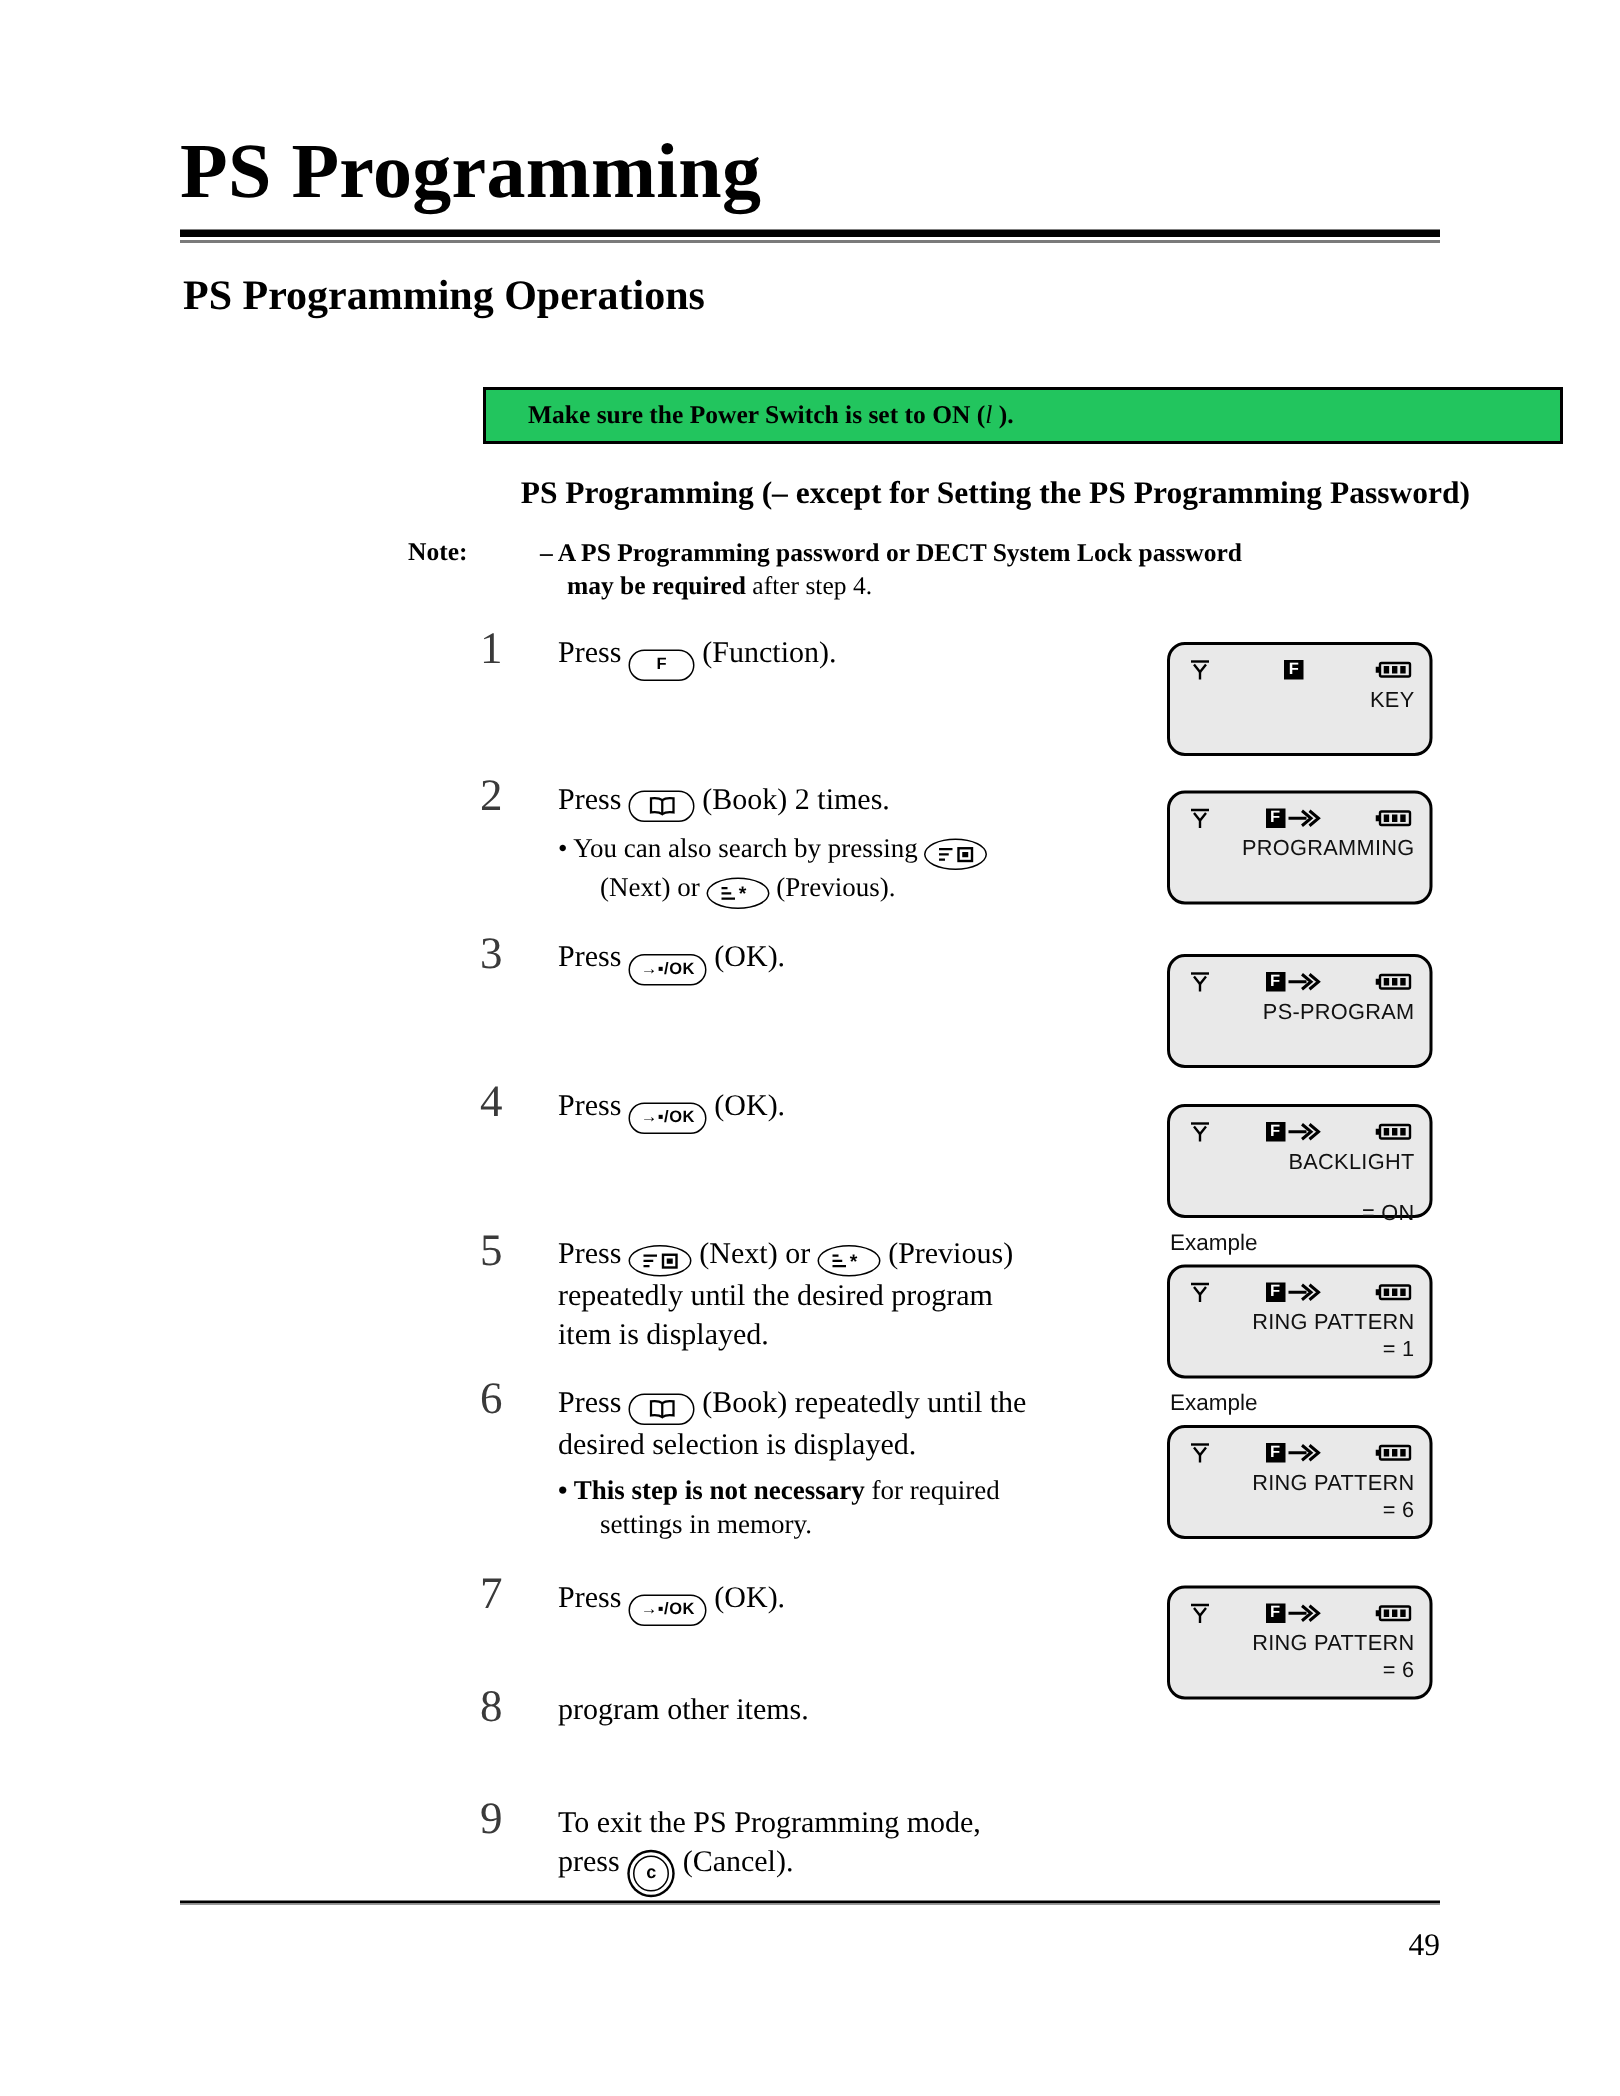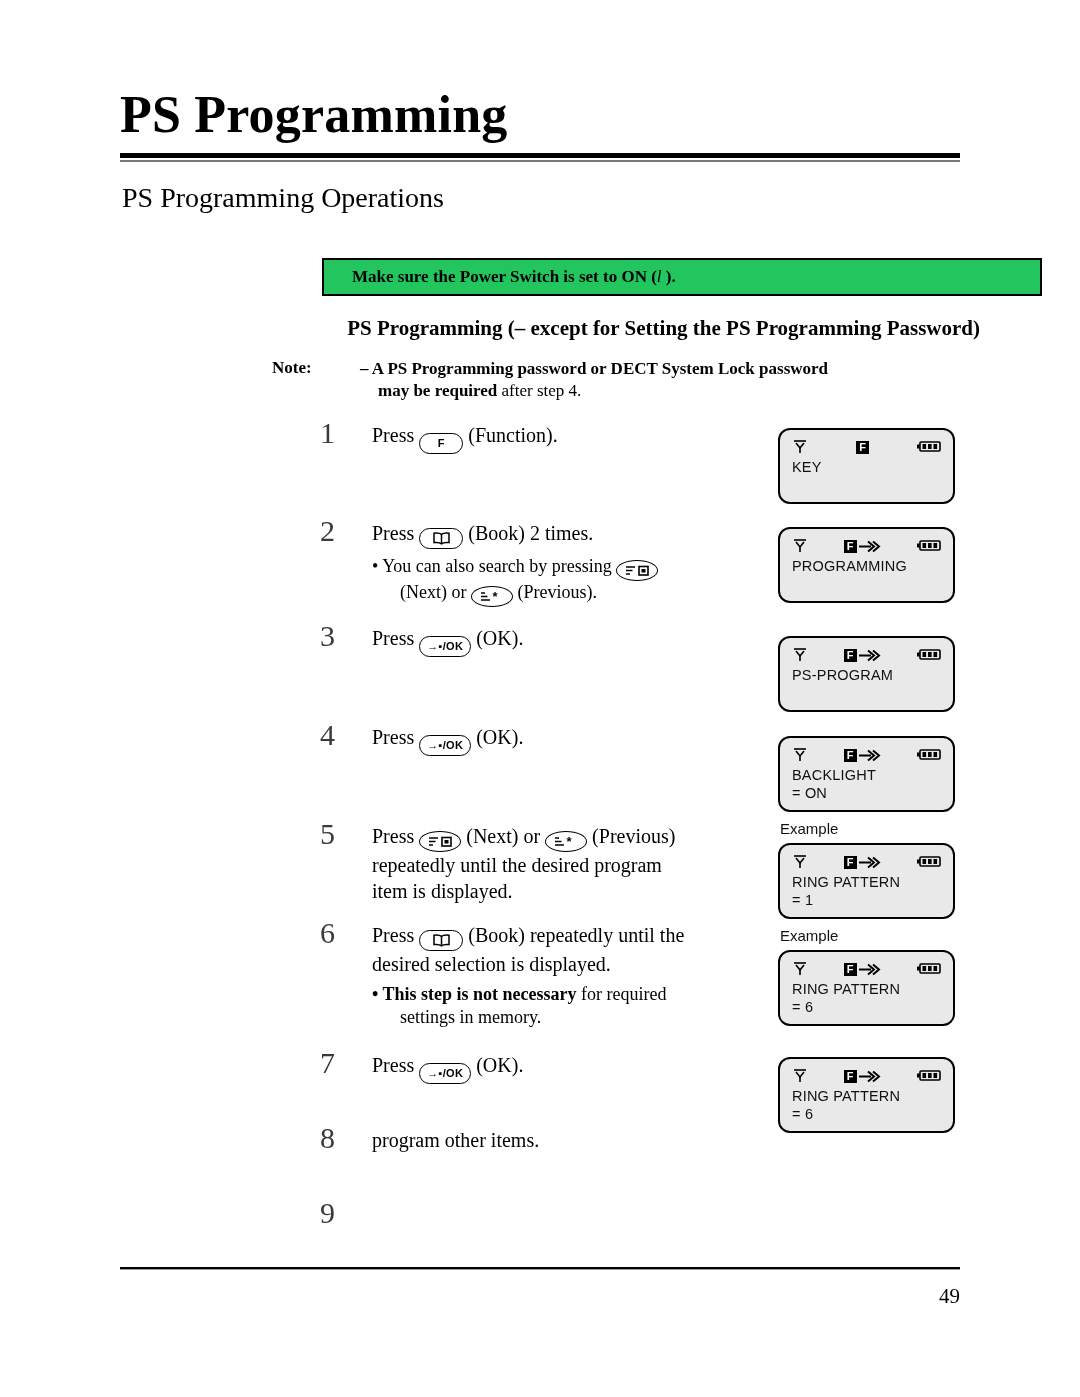--- a/index.html
+++ b/index.html
@@ -25,7 +25,7 @@
 
   .section-title {
     position:absolute; left:122px; top:182px;
-    font-size:28px; font-weight:normal;
+    font-size:28px; font-weight:bold;
     font-family:"Liberation Serif", serif;
     text-align:center;
   }

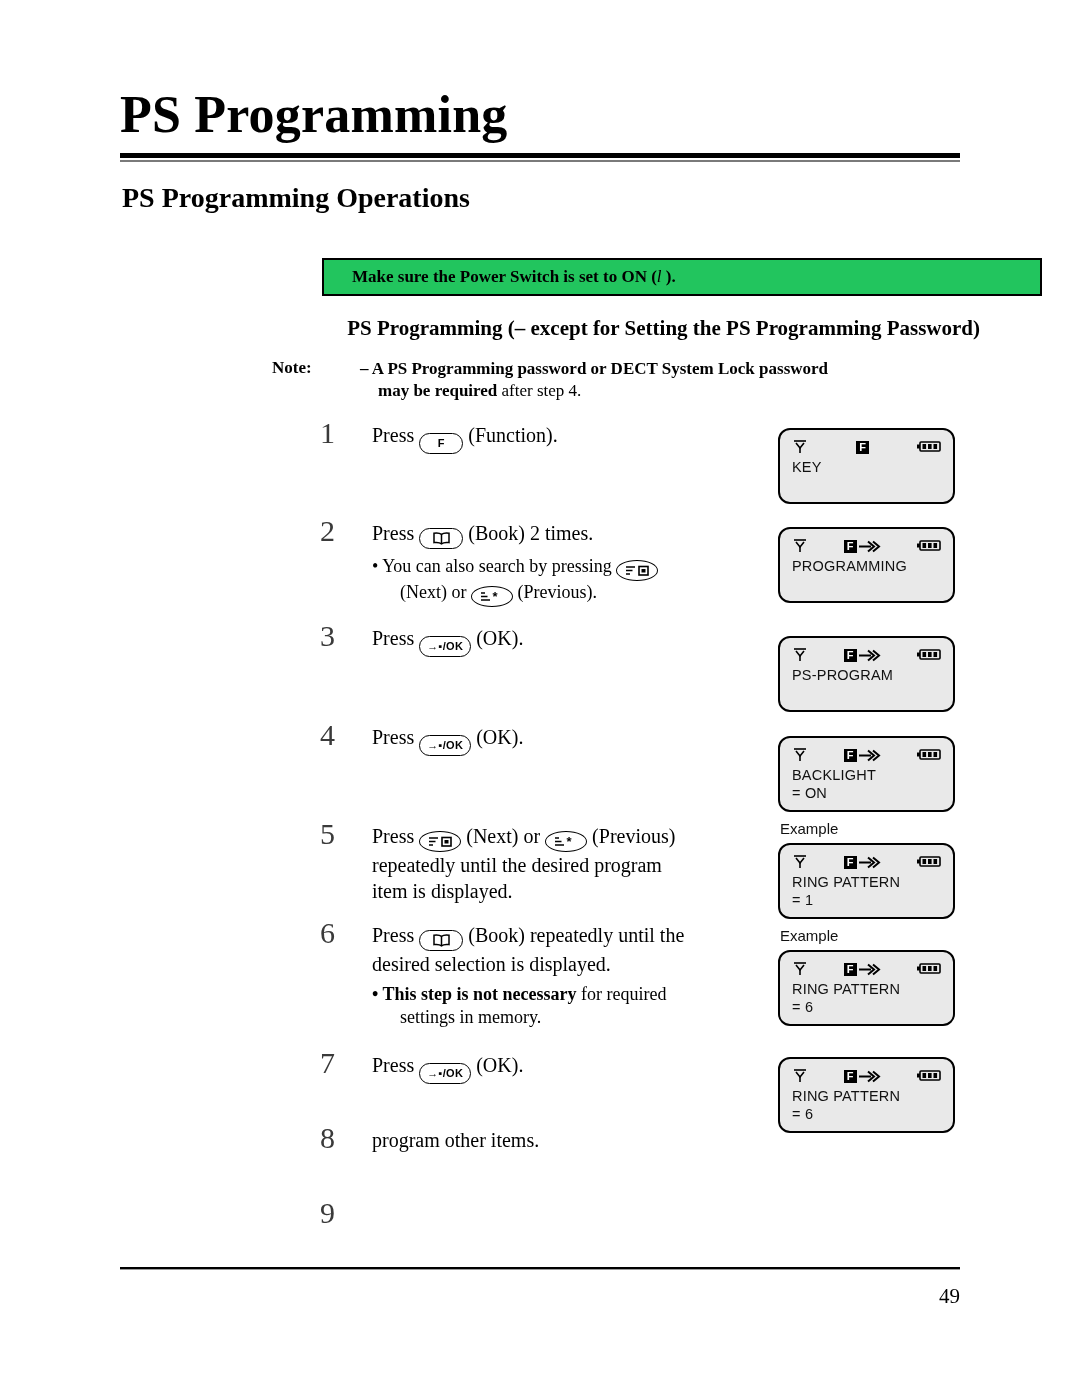--- a/index.html
+++ b/index.html
@@ -103,7 +103,7 @@
   .lcd-line {
     font-family:"Liberation Sans", sans-serif;
     font-size:14.5px; letter-spacing:0.2px; color:#111;
-    line-height:1.25; margin-top:3px;
+    line-height:1.25; margin-top:3px;text-align:right;
   }
   .fbox {
     display:inline-block; background:#000; color:#fff;

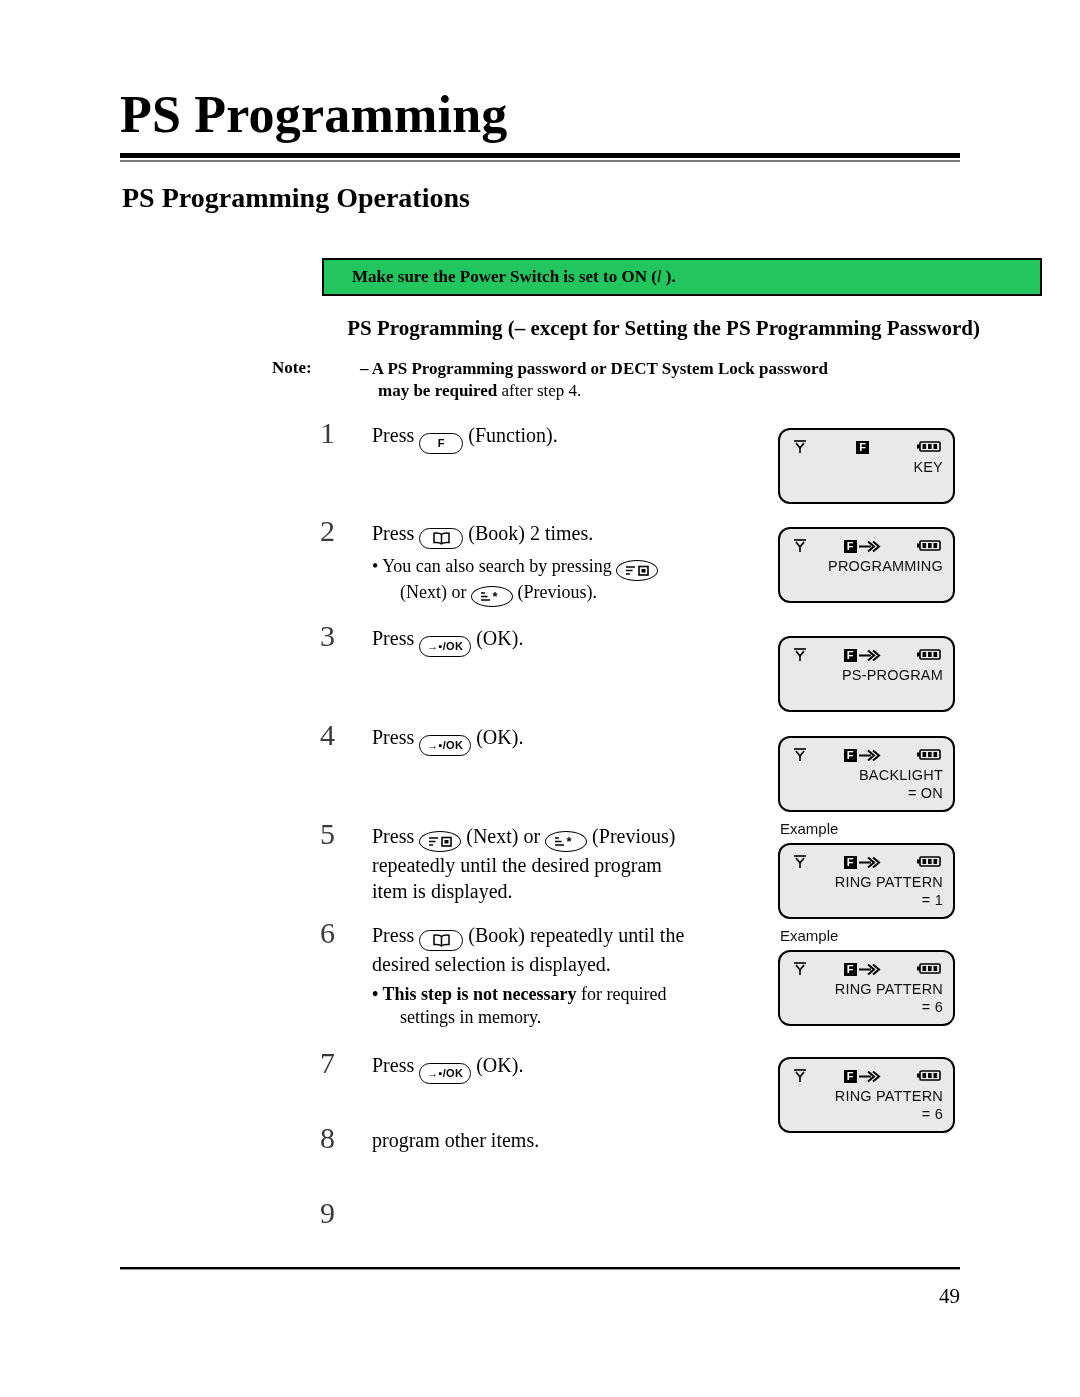--- a/index.html
+++ b/index.html
@@ -344,7 +344,7 @@
       </svg>
   </div>
   <div class="lcd-line">BACKLIGHT</div>
-  <div class="lcd-line" style="margin-top:0">= ON</div>
+  <div class="lcd-line" style="margin-top:16px">= ON</div>
 </div>
 
 <div class="example-label" style="left:780px; top:820px;">Example</div>

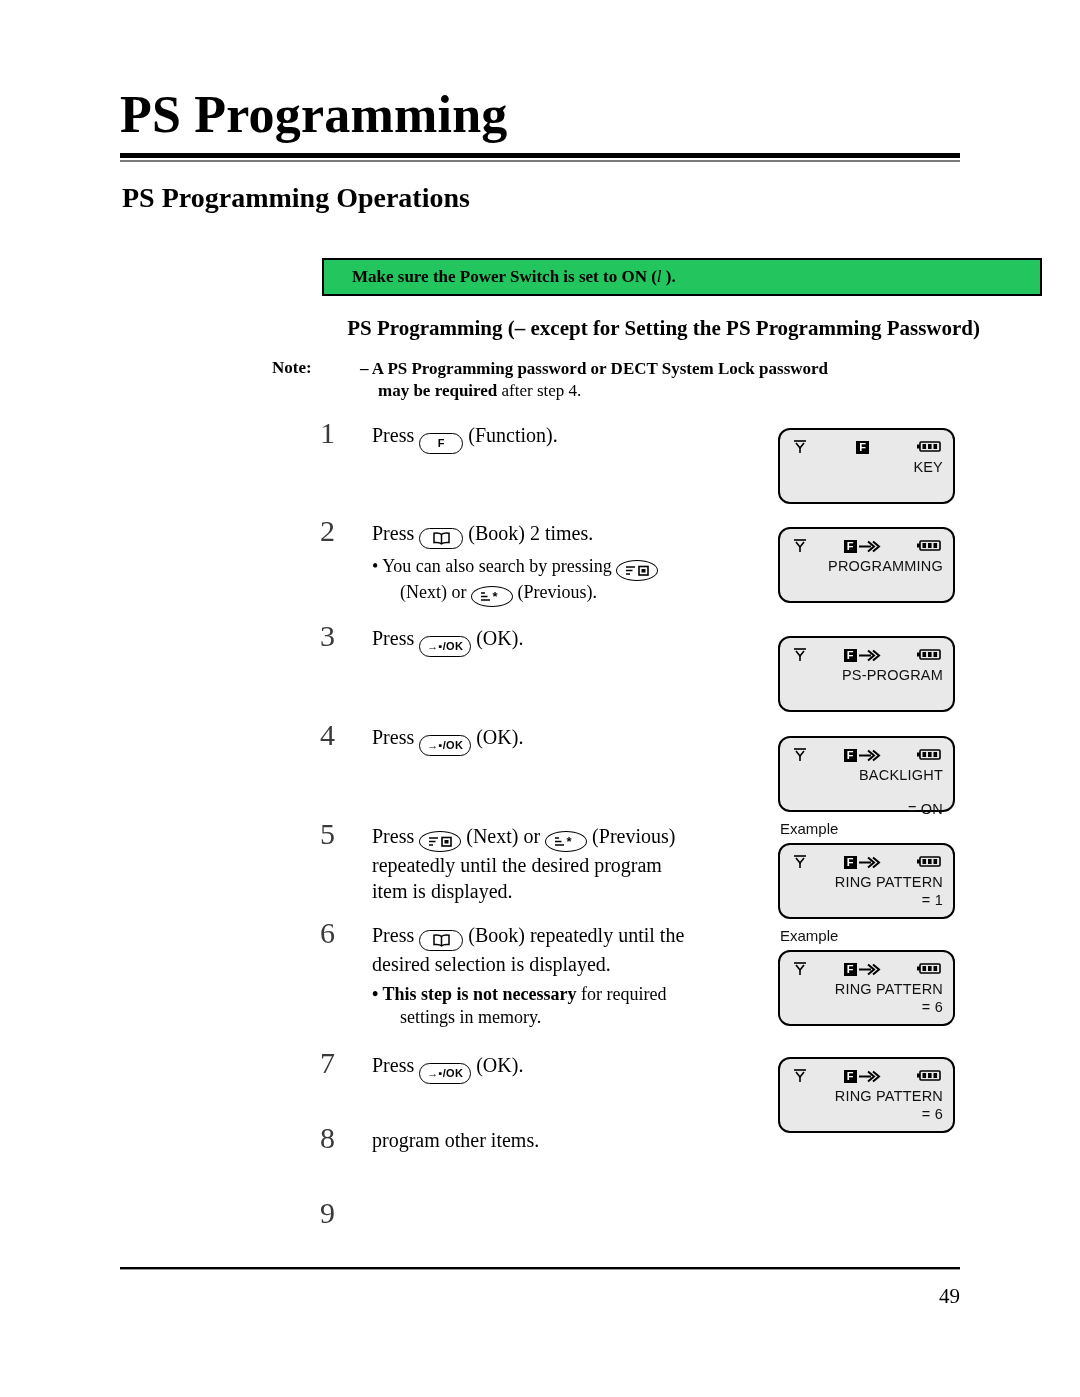--- a/index.html
+++ b/index.html
@@ -254,6 +254,12 @@
 
   <div class="step" style="top:780px;">
     <div class="step-num">9</div>
+    <div class="step-body">
+      <div>To exit the PS Programming mode,</div>
+      <div><span>press </span><span class="key circle">
+            <span class="glyph">c</span>
+          </span><span> (Cancel).</span></div>
+    </div>
   </div>
 
 </div>

